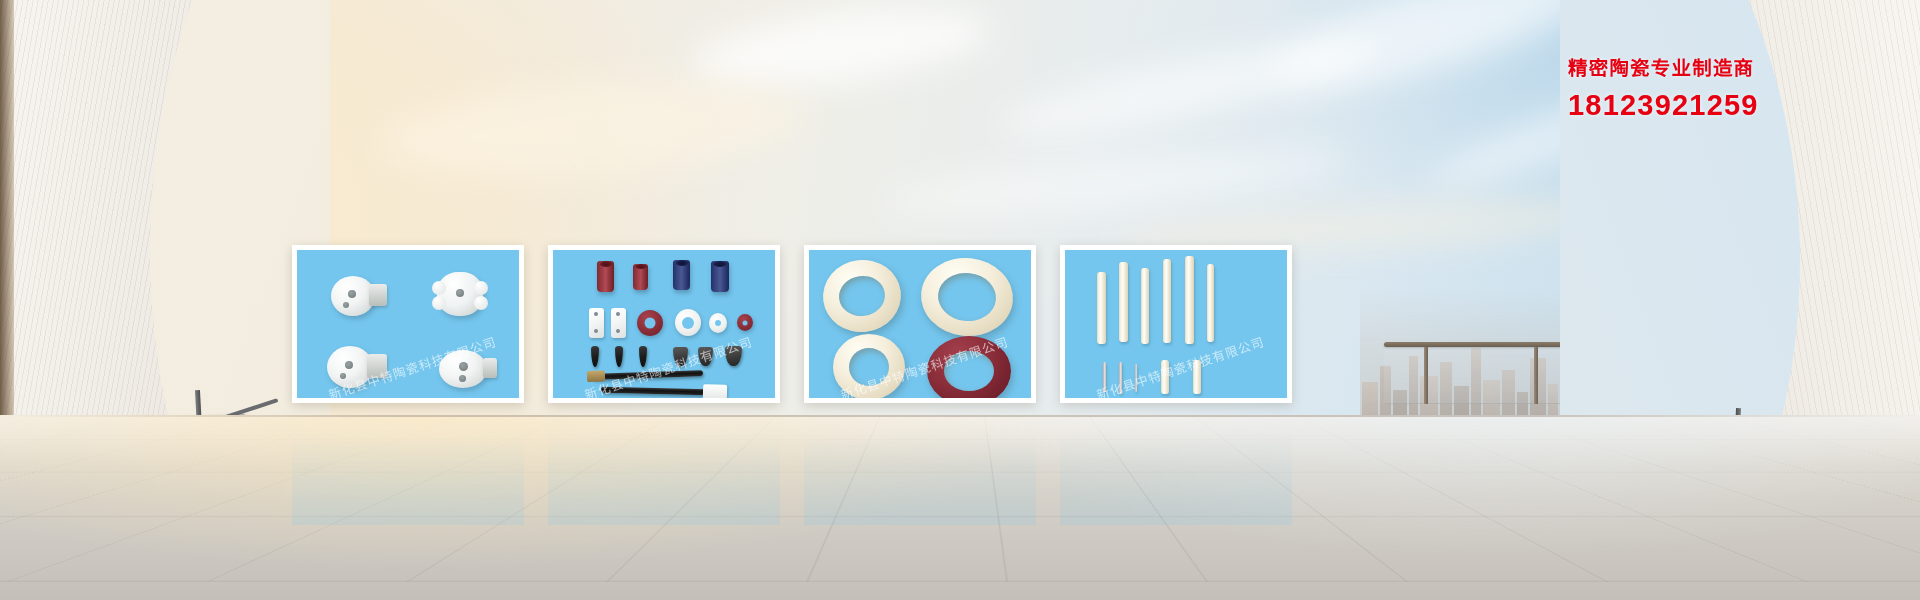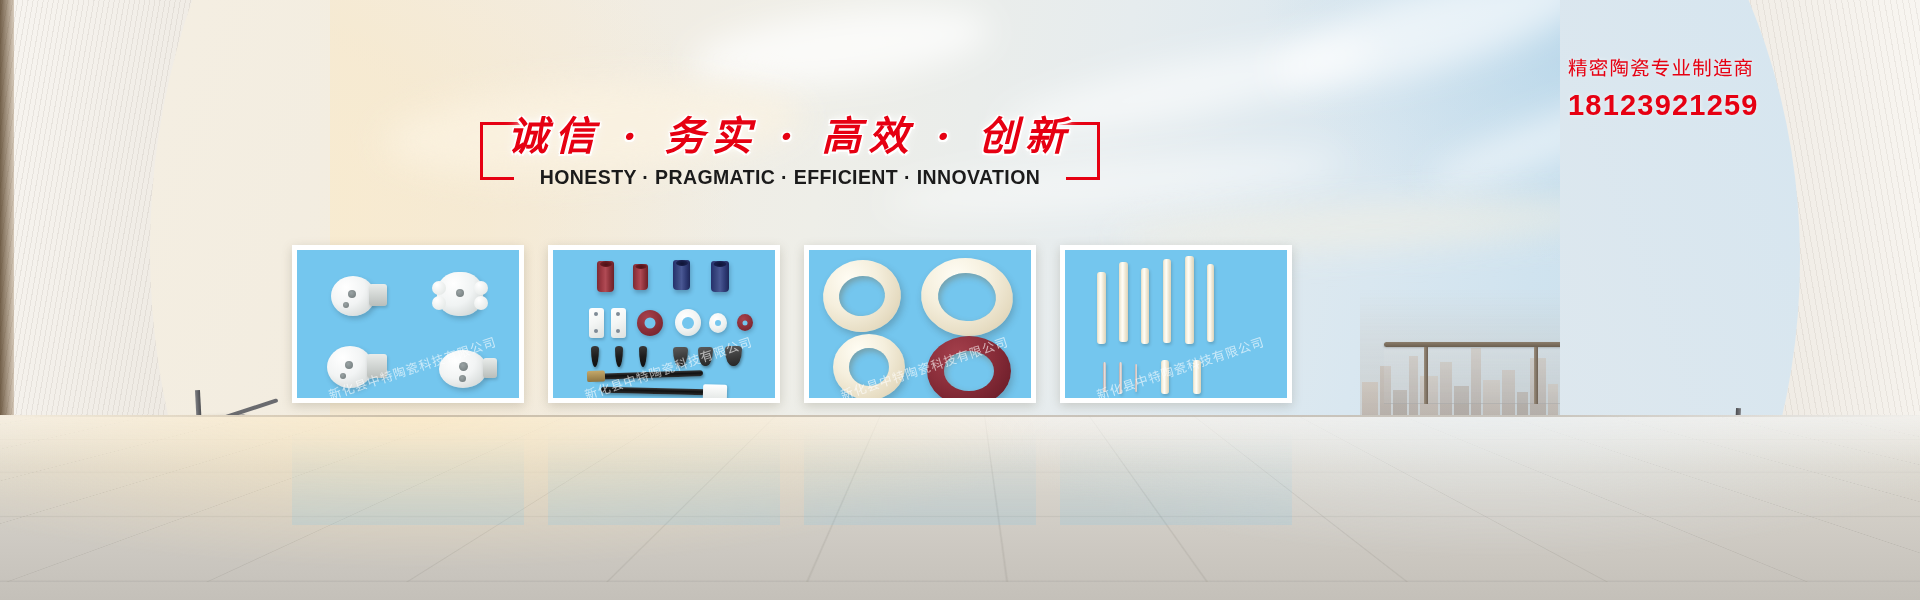--- a/index.html
+++ b/index.html
@@ -301,7 +301,7 @@
     position:absolute; left:1568px; top:56px; width:320px;
   }
   .tagline{
-    font-size:19.5px; font-weight:normal; color:#e60012;
+    font-size:19.5px; font-weight:bold; color:#e60012;
     letter-spacing:1.2px; line-height:1.3;
     white-space:nowrap;
     text-shadow:0 0 4px rgba(255,255,255,.6);

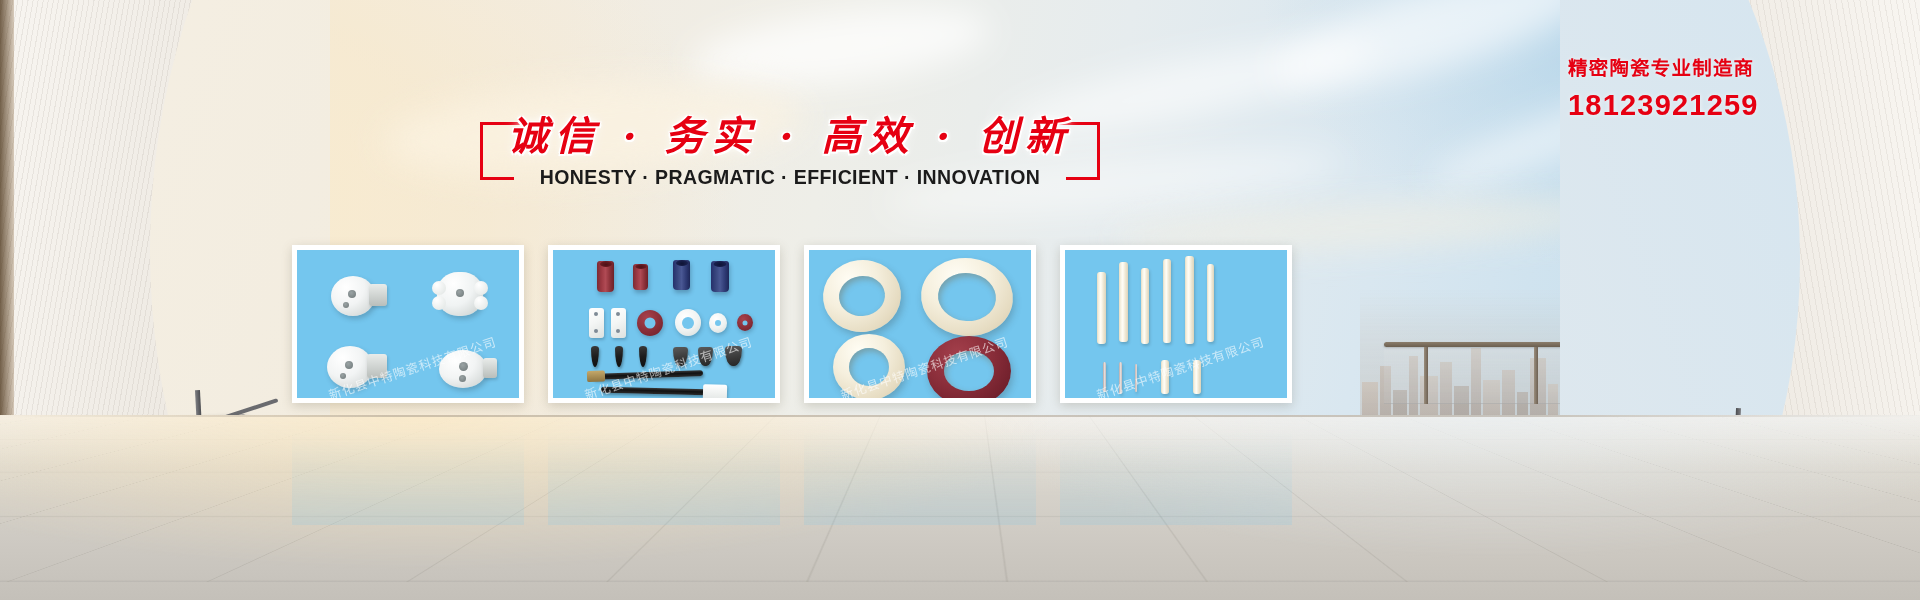--- a/index.html
+++ b/index.html
@@ -589,16 +589,6 @@
     <div class="refl"></div>
   </div>
 
-  <div class="slogan">
-    <div class="brk brk-tl-h"></div>
-    <div class="brk brk-tl-v"></div>
-    <div class="brk brk-tr-h"></div>
-    <div class="brk brk-tr-v"></div>
-    <div class="brk brk-bl"></div>
-    <div class="brk brk-br"></div>
-    <div class="slogan-cn">诚信 · 务实 · 高效 · 创新</div>
-    <div class="slogan-en">HONESTY · PRAGMATIC · EFFICIENT · INNOVATION</div>
-  </div>
 
   <div class="contact">
     <div class="tagline">精密陶瓷专业制造商</div>

